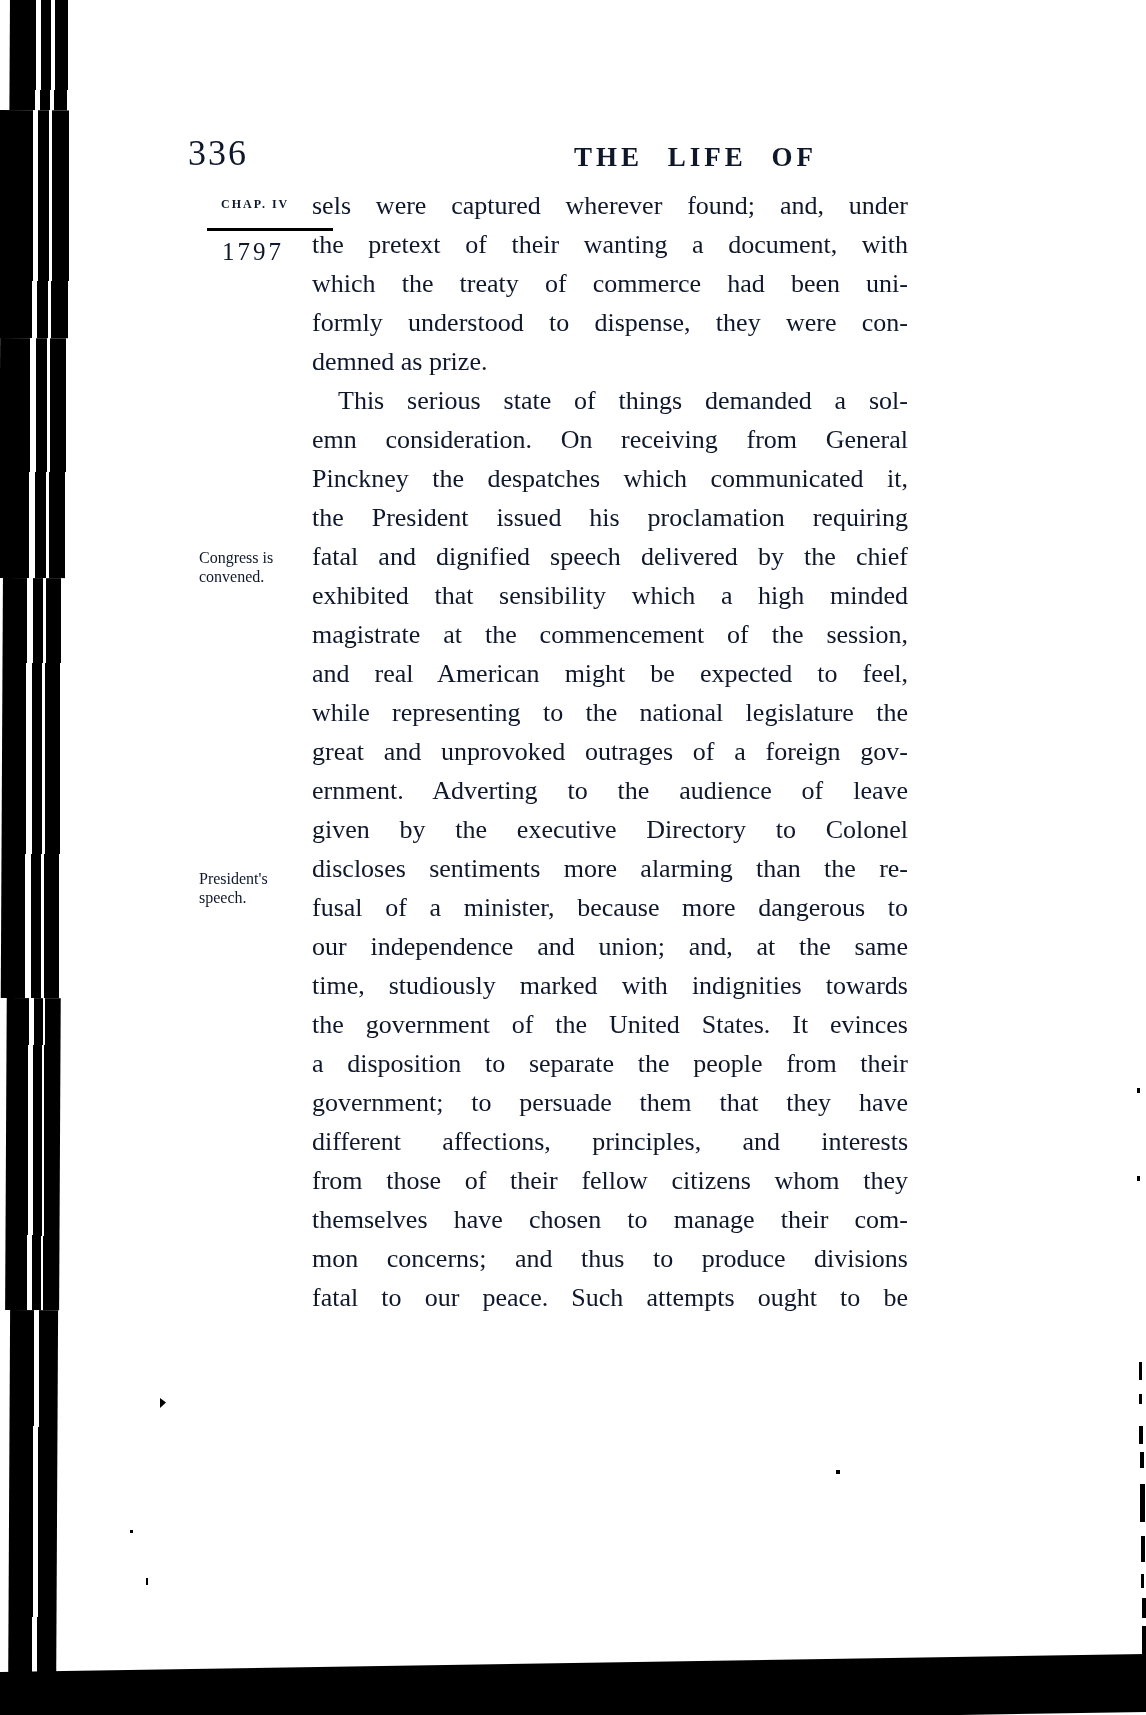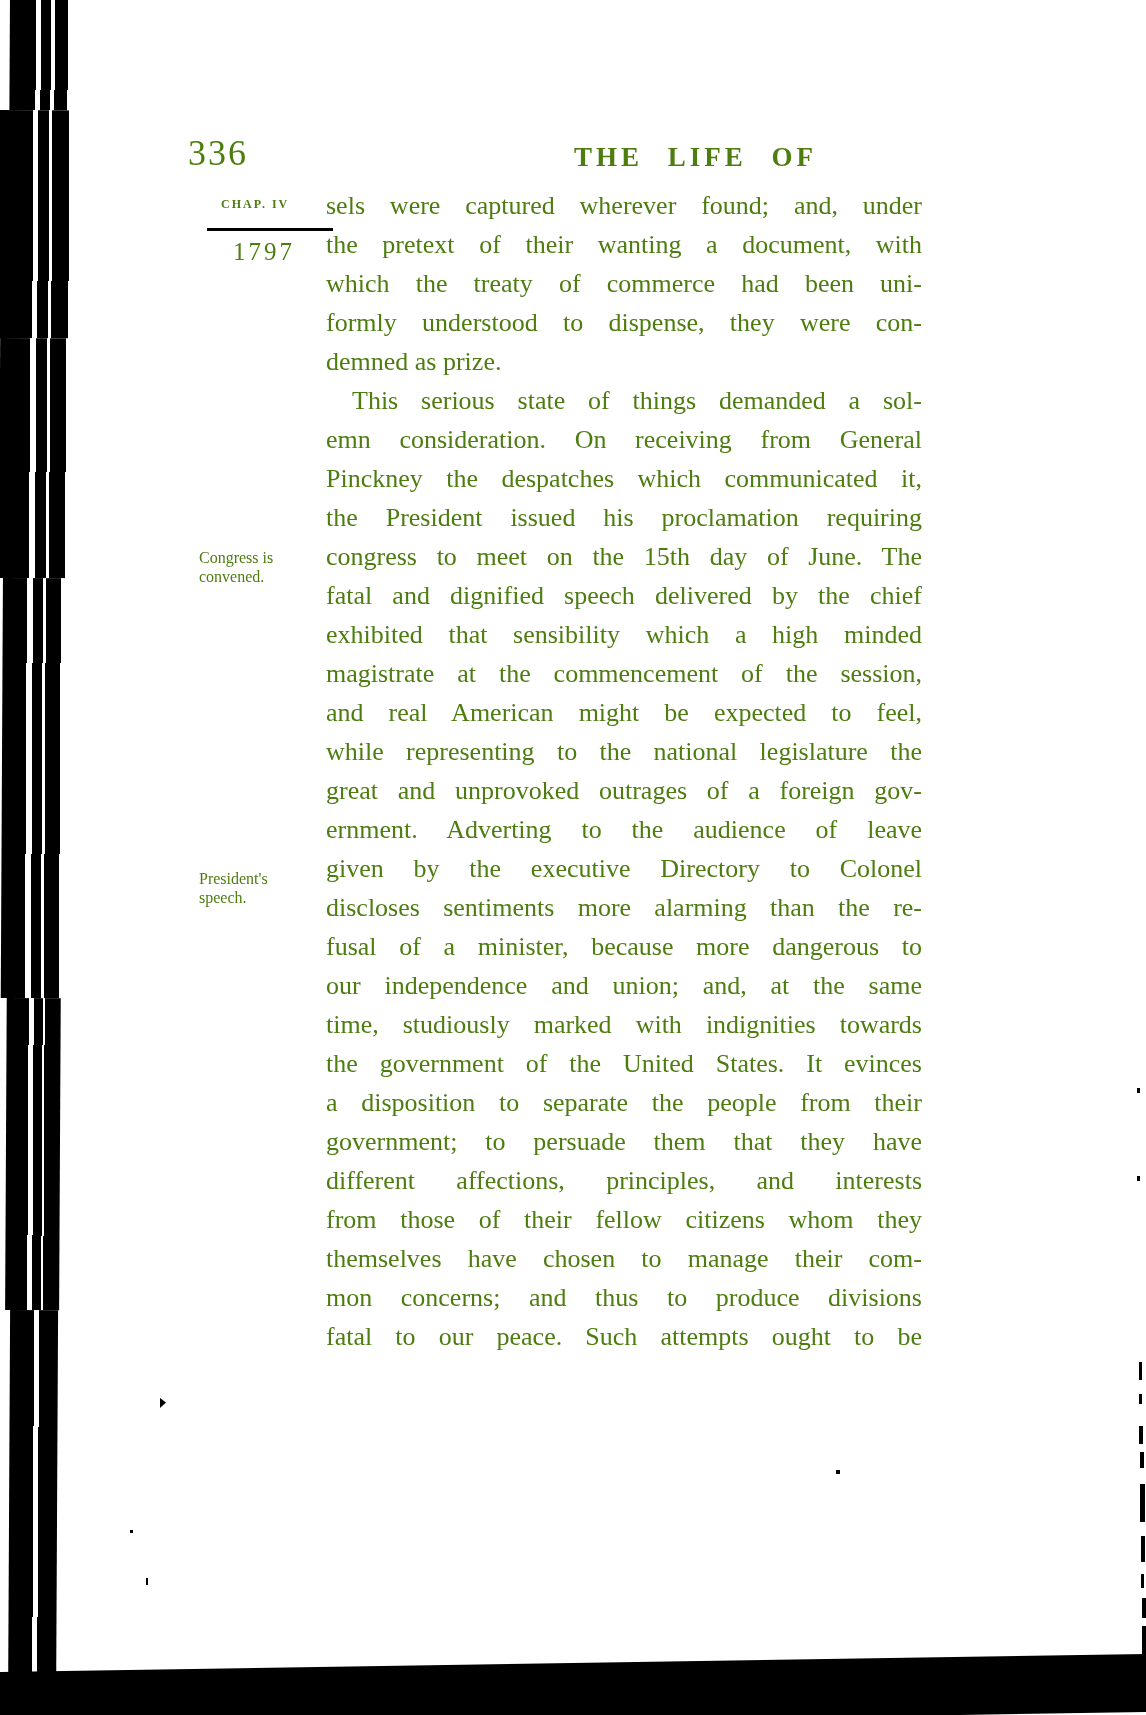--- a/index.html
+++ b/index.html
@@ -9,7 +9,7 @@
     background:#ffffff;
     overflow:hidden;
     font-family:"Liberation Serif","DejaVu Serif",serif;
-    color:#4d7c0f;
+    color:#0f172a;
   }
   
   .binding{position:absolute;top:-6px;left:0;width:110px;height:1730px;transform:rotate(0.3deg);transform-origin:top left;}

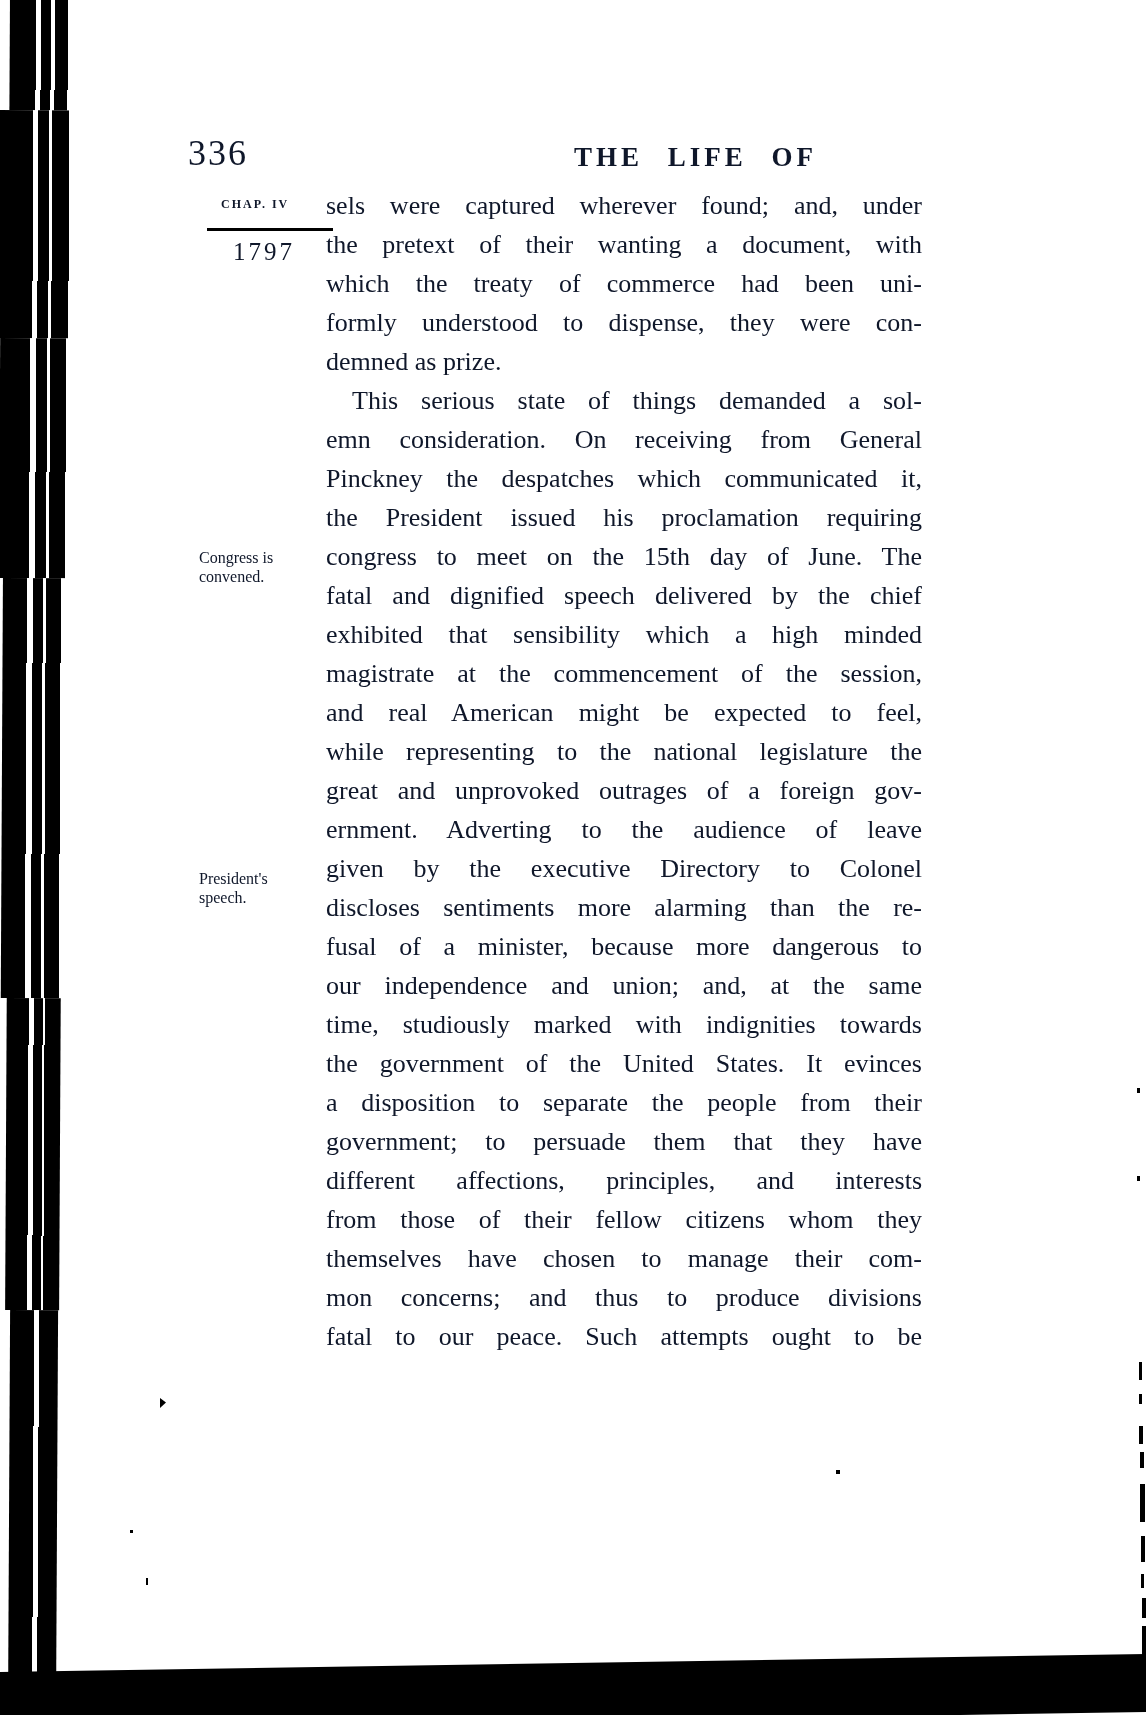--- a/index.html
+++ b/index.html
@@ -56,7 +56,7 @@
   .margin-note{position:absolute;left:199px;width:110px;font-size:16px;font-weight:normal;line-height:19px;}
   .note1{top:548px;}
   .note2{top:869px;}
-  .body-text{position:absolute;left:326px;top:186px;width:596px;font-size:26px;}
+  .body-text{position:absolute;left:312px;top:186px;width:596px;font-size:26px;}
   .body-line{height:39px;line-height:39px;overflow:hidden;}
   .body-line.just{text-align:justify;text-align-last:justify;}
   .body-line.indent{padding-left:26px;}

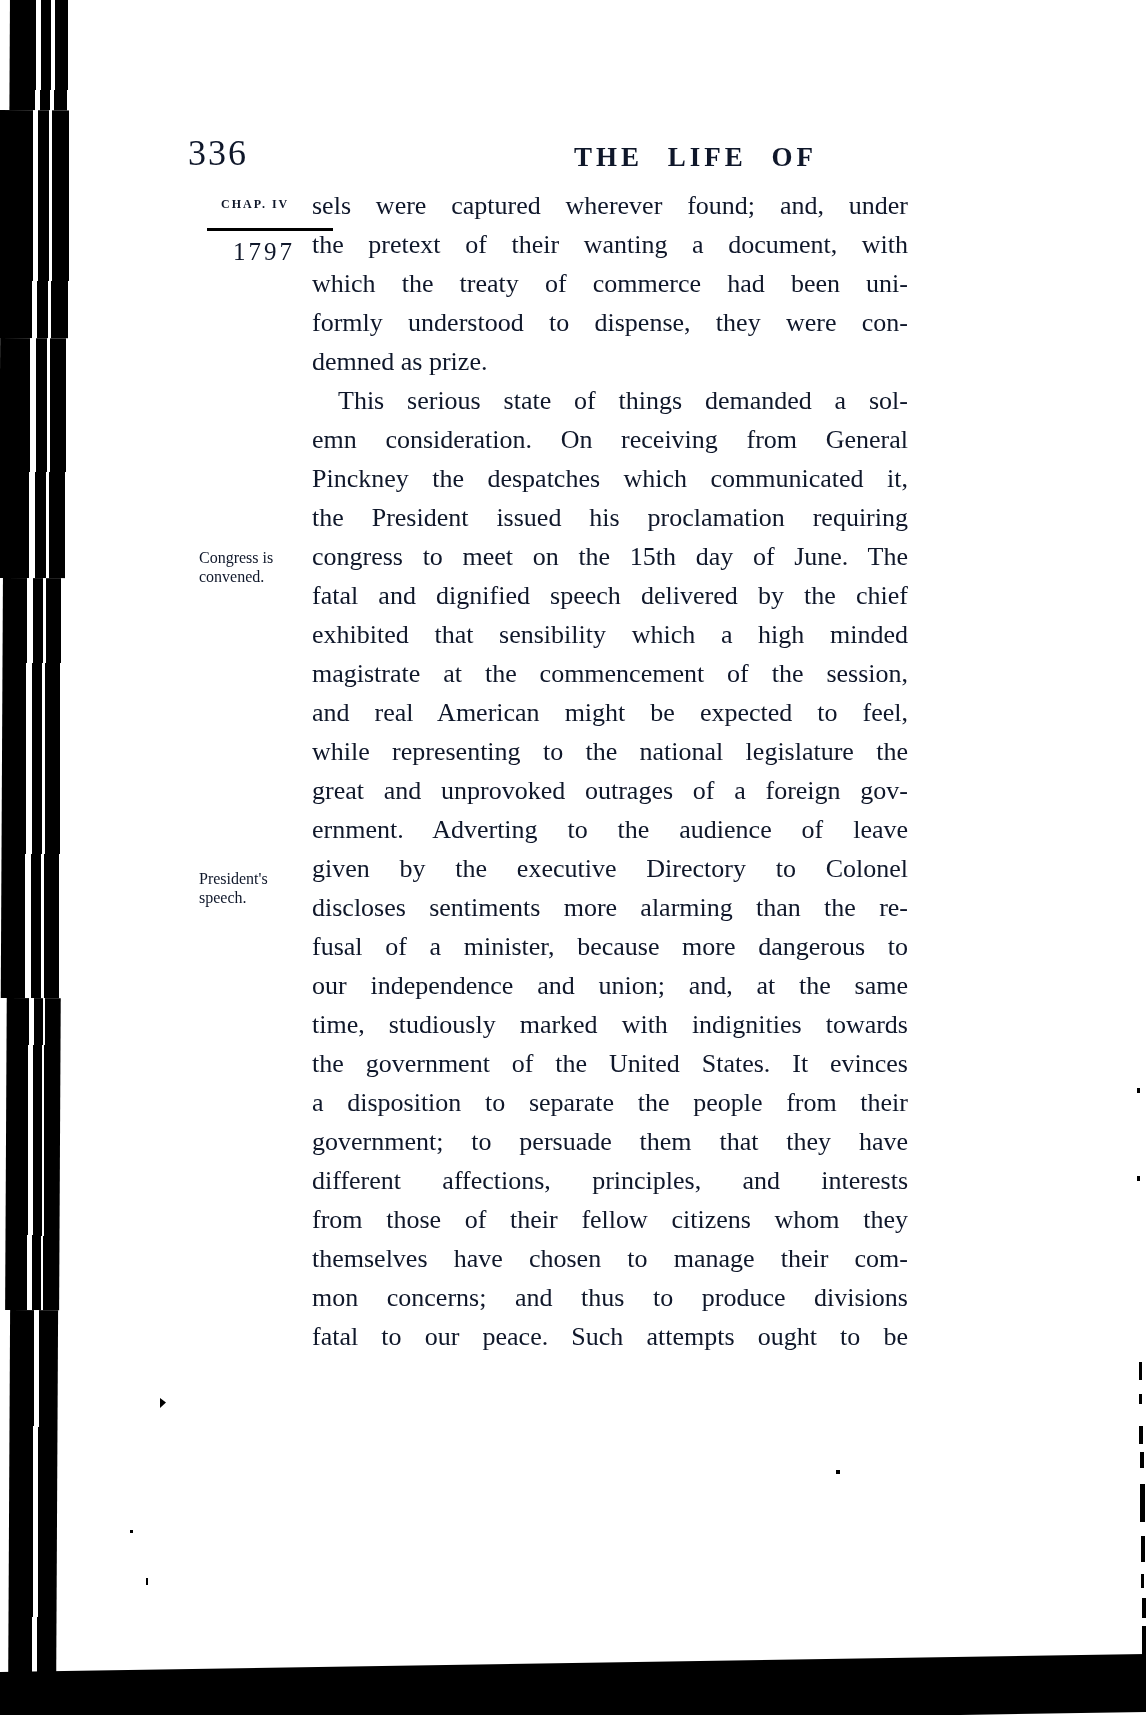--- a/index.html
+++ b/index.html
@@ -52,7 +52,7 @@
   .running-header{position:absolute;left:574px;top:142px;font-size:27px;font-weight:bold;letter-spacing:4px;word-spacing:14px;}
   .chap{position:absolute;left:221px;top:197px;font-size:12px;font-weight:bold;letter-spacing:2px;}
   .chap-rule{position:absolute;left:207px;top:228px;width:126px;height:3px;background:#000;}
-  .year{position:absolute;left:233px;top:238px;font-size:25px;letter-spacing:3px;}
+  .year{position:absolute;left:222px;top:238px;font-size:25px;letter-spacing:3px;}
   .margin-note{position:absolute;left:199px;width:110px;font-size:16px;font-weight:normal;line-height:19px;}
   .note1{top:548px;}
   .note2{top:869px;}

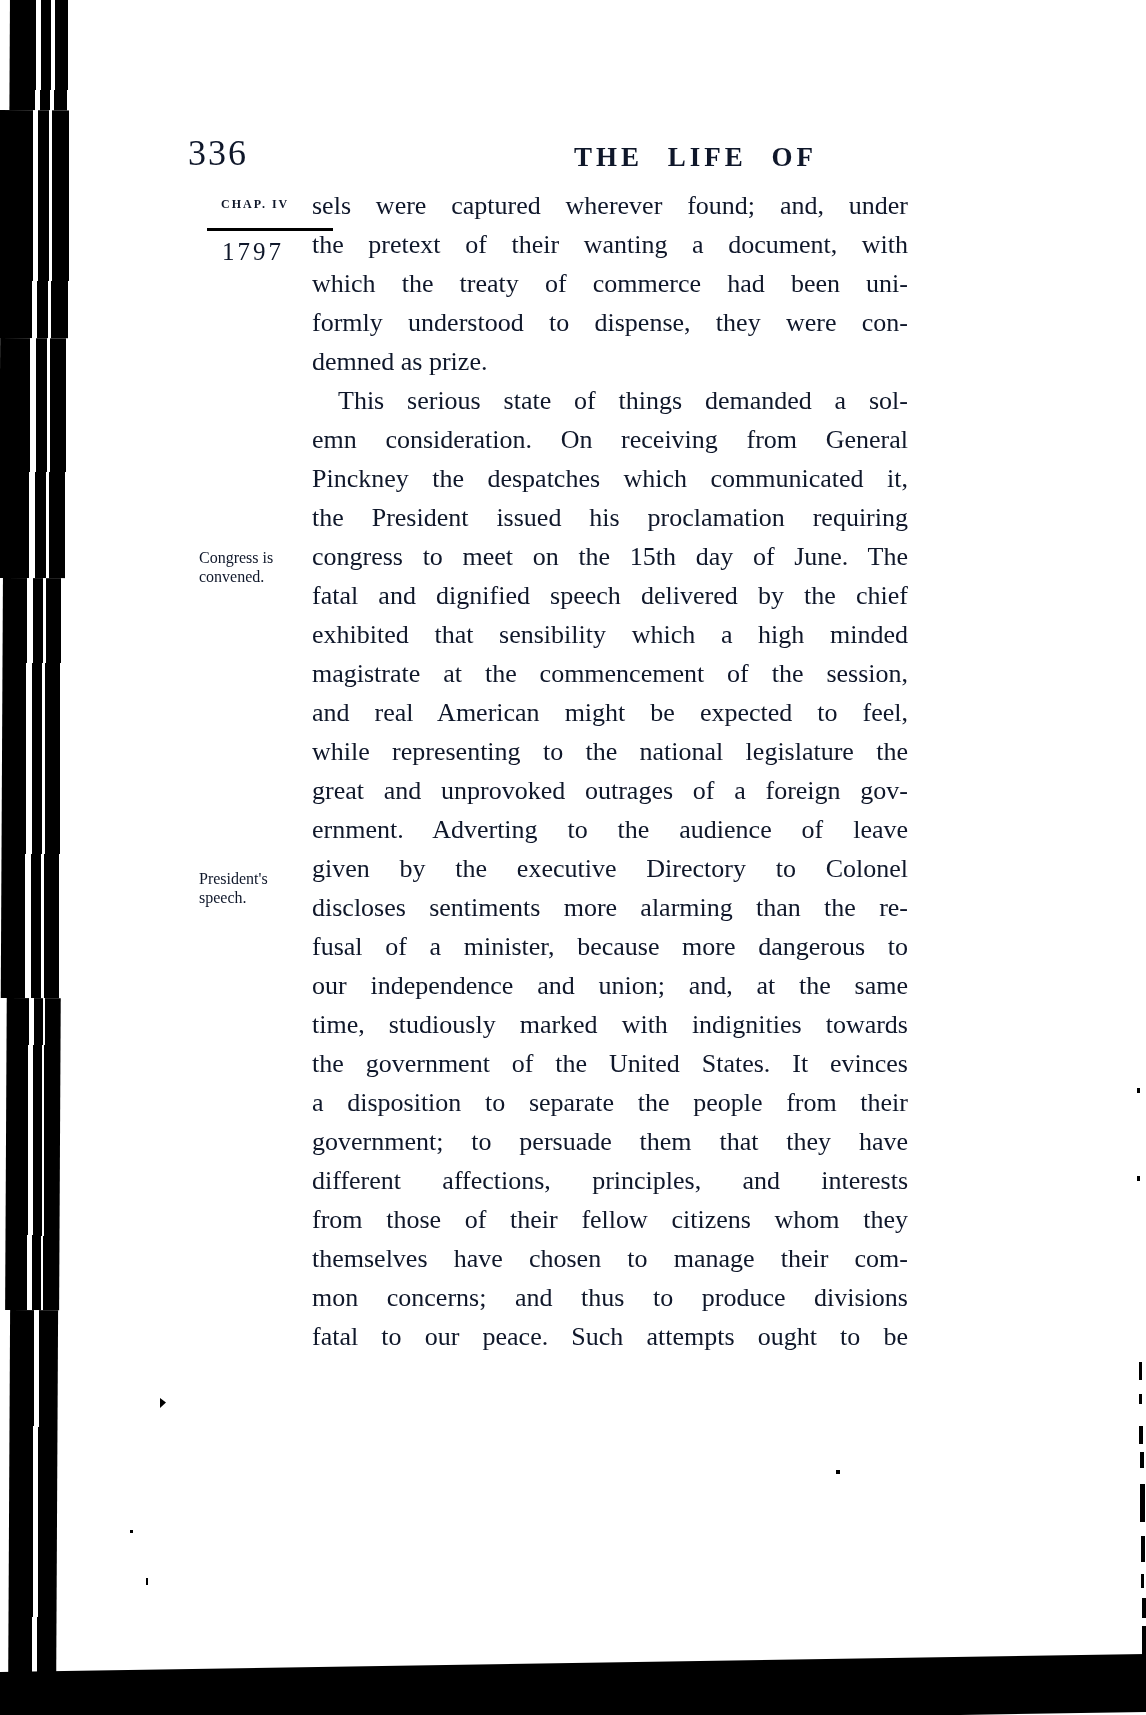--- a/index.html
+++ b/index.html
@@ -121,7 +121,6 @@
       <div class="body-line just">emn consideration.  On receiving from General</div>
       <div class="body-line just">Pinckney the despatches which communicated it,</div>
       <div class="body-line just">the President issued his proclamation requiring</div>
-      <div class="body-line just">congress to meet on the 15th day of June.  The</div>
       <div class="body-line just">fatal and dignified speech delivered by the chief</div>
       <div class="body-line just">exhibited that sensibility which a high minded</div>
       <div class="body-line just">magistrate at the commencement of the session,</div>

